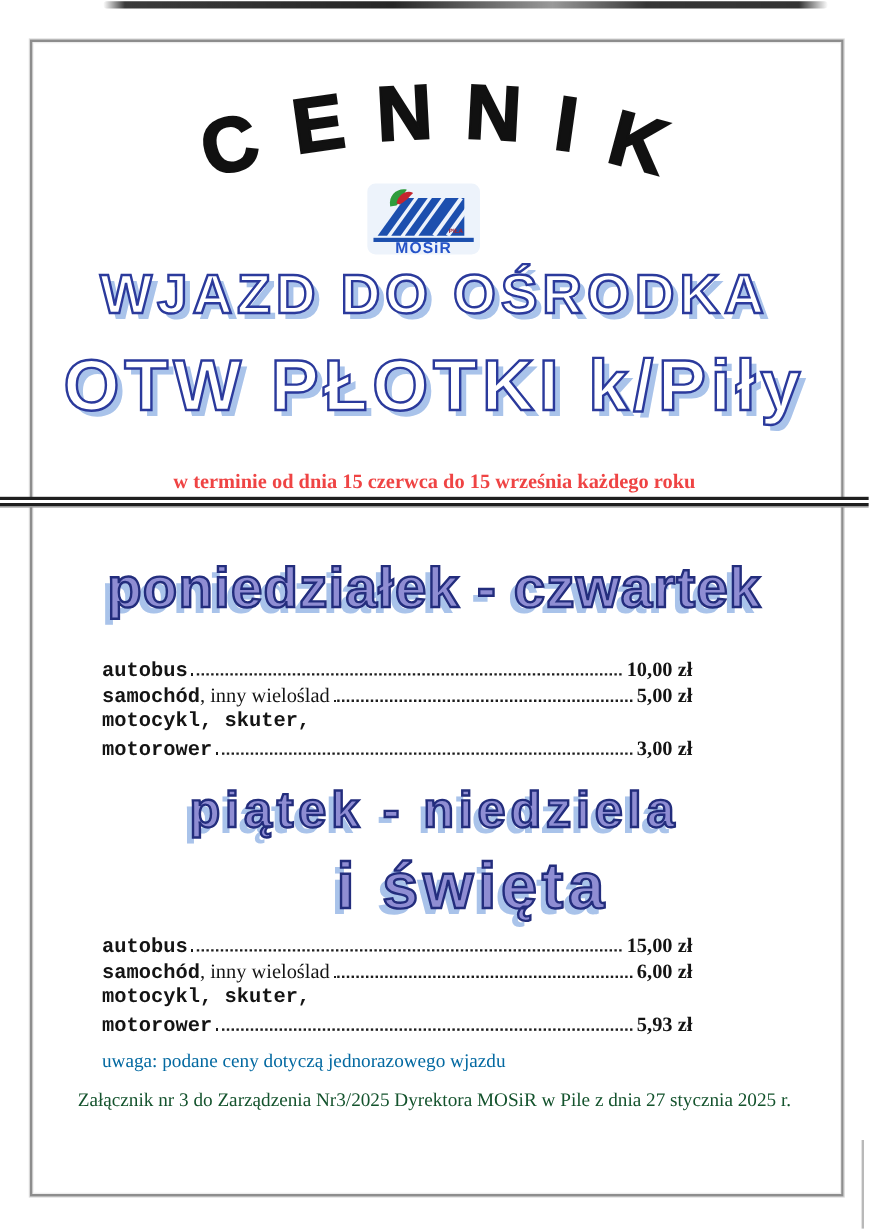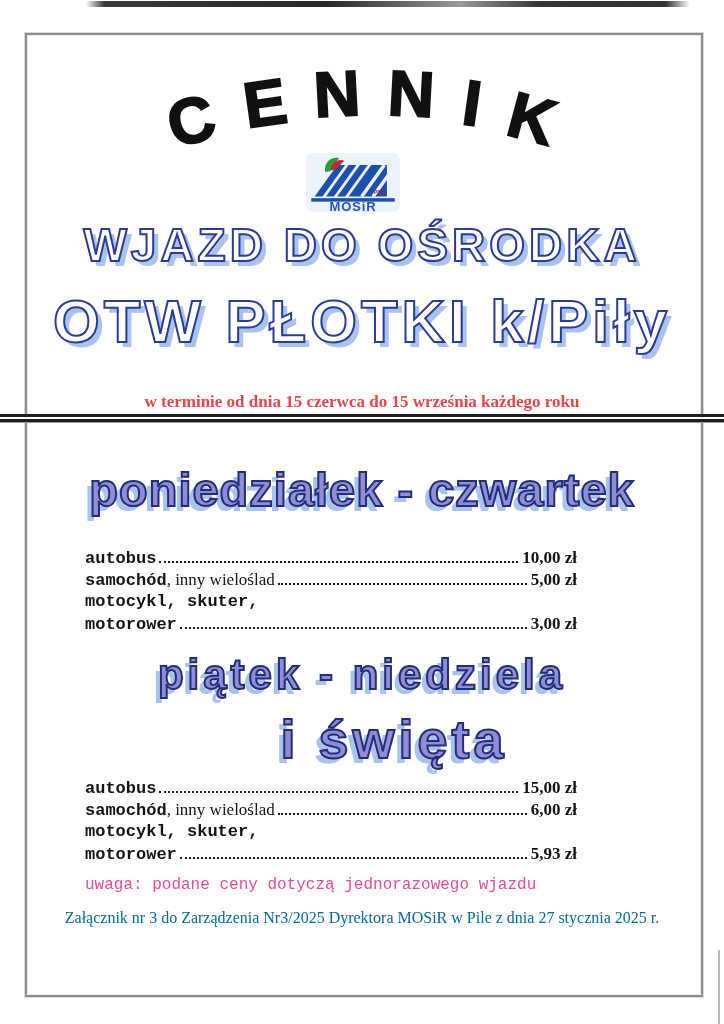--- a/index.html
+++ b/index.html
@@ -110,7 +110,7 @@
   
   .note-uwaga{
     top:876px;left:85px;
-    font-family:Liberation Mono, monospace;font-size:16px;color:#ec4899;
+    font-family:Liberation Serif, serif;font-size:16px;color:#0369a1;
   }
   .note-attachment{
     top:909px;left:0;width:724px;text-align:center;

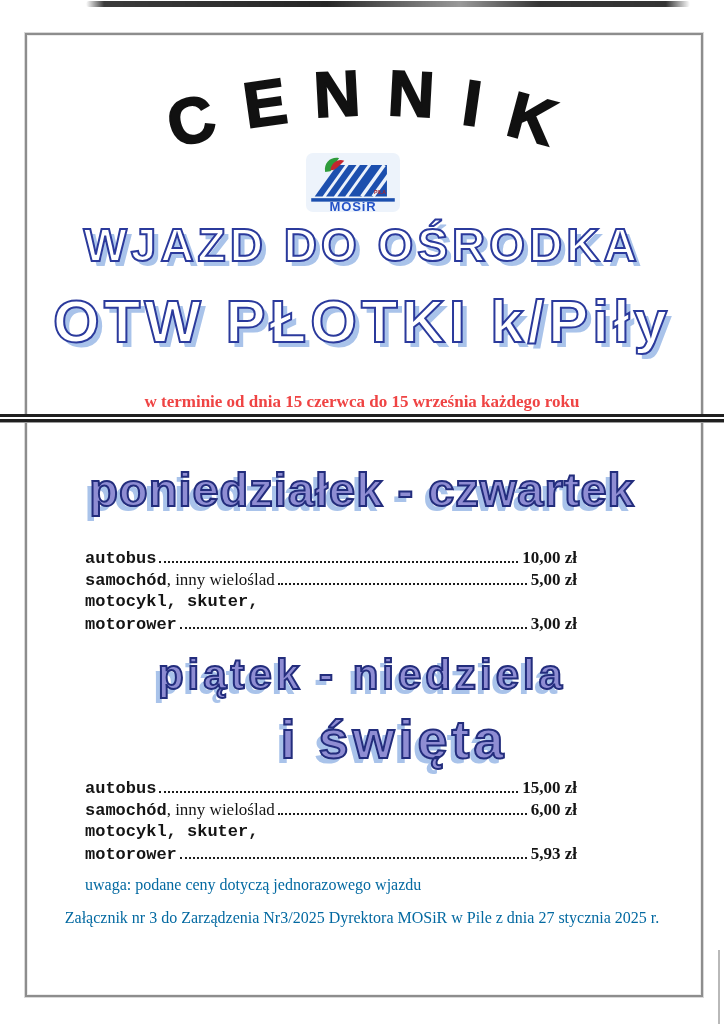--- a/index.html
+++ b/index.html
@@ -114,7 +114,7 @@
   }
   .note-attachment{
     top:909px;left:0;width:724px;text-align:center;
-    font-family:"Liberation Serif",serif;font-size:16px;color:#0369a1;
+    font-family:"Liberation Serif",serif;font-size:16px;color:#14532d;
   }
 </style>
 </head>

